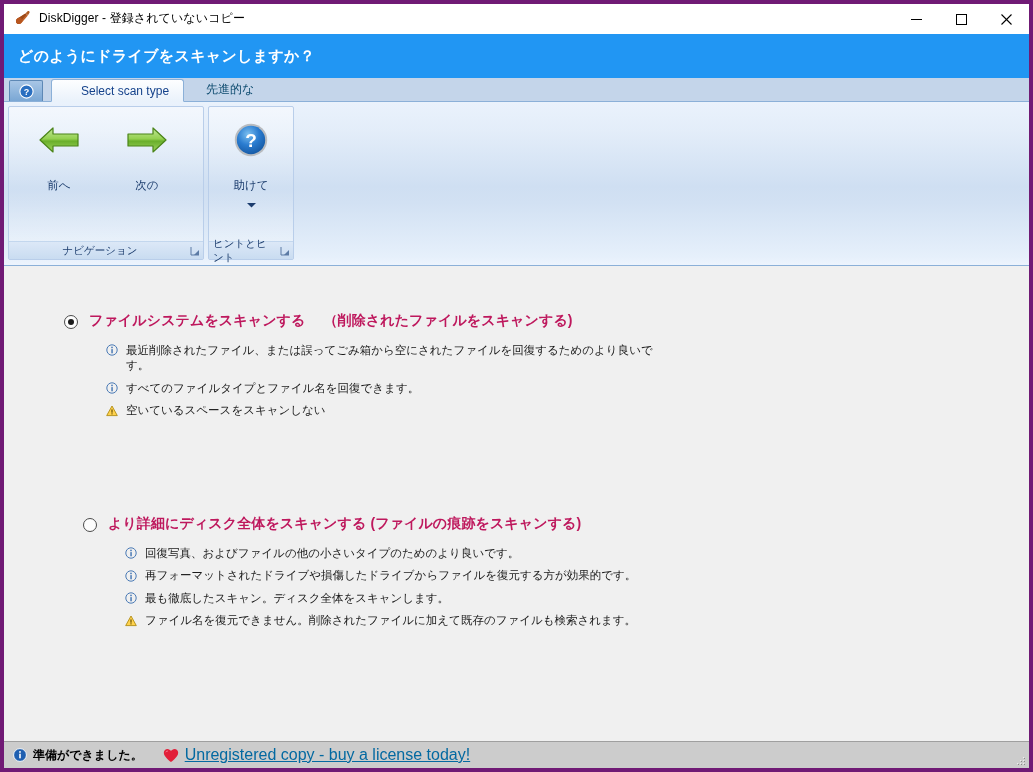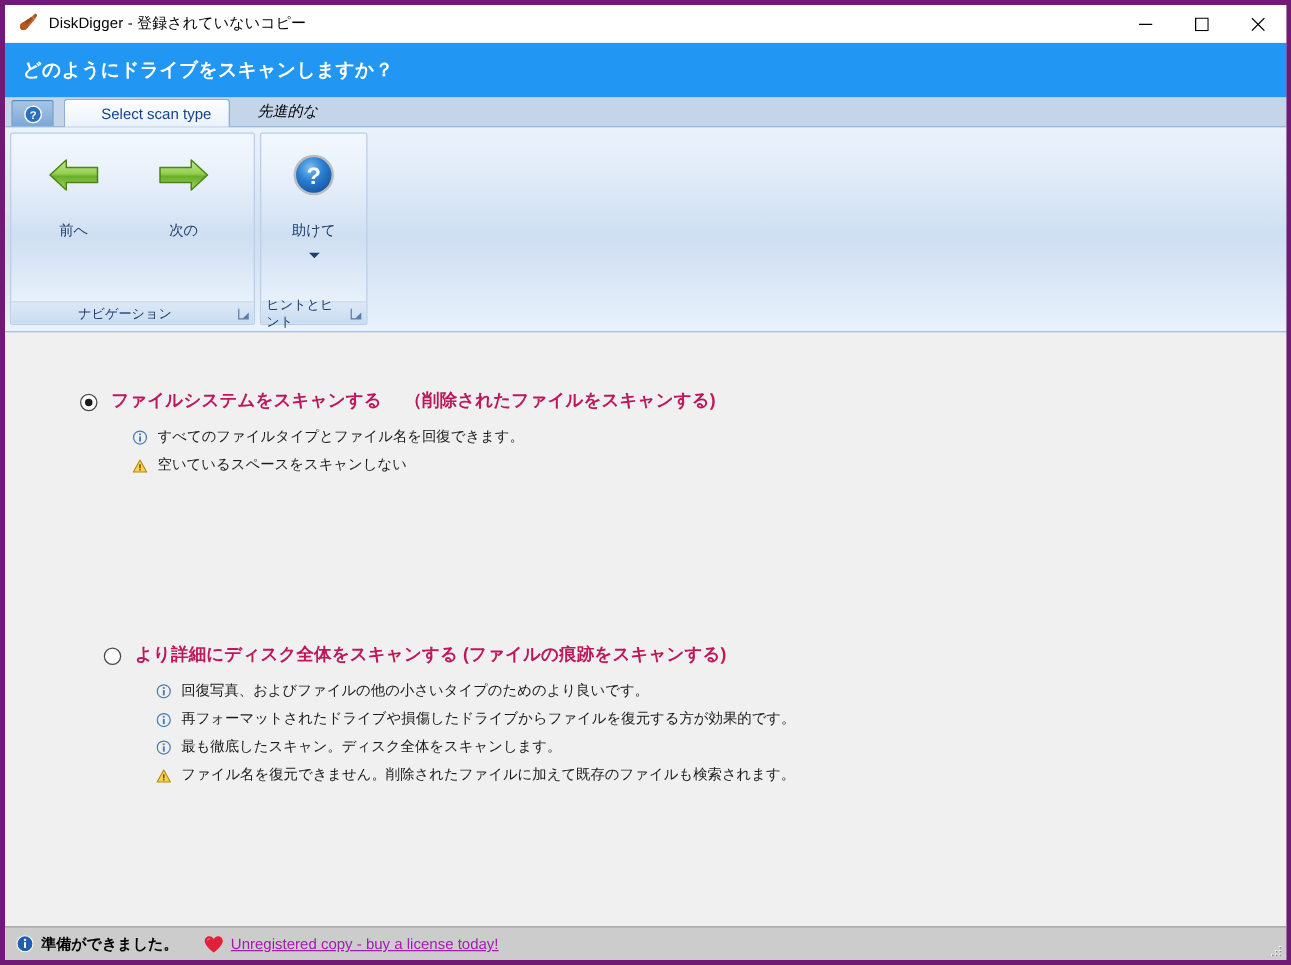--- a/index.html
+++ b/index.html
@@ -95,7 +95,7 @@
     z-index: 3;
     padding-left: 29px;
   }
-  .tab.inactive { color: #000000; font-style: italic; }
+  .tab.inactive { color: #0c4a6e; }
 
   
   .ribbon {

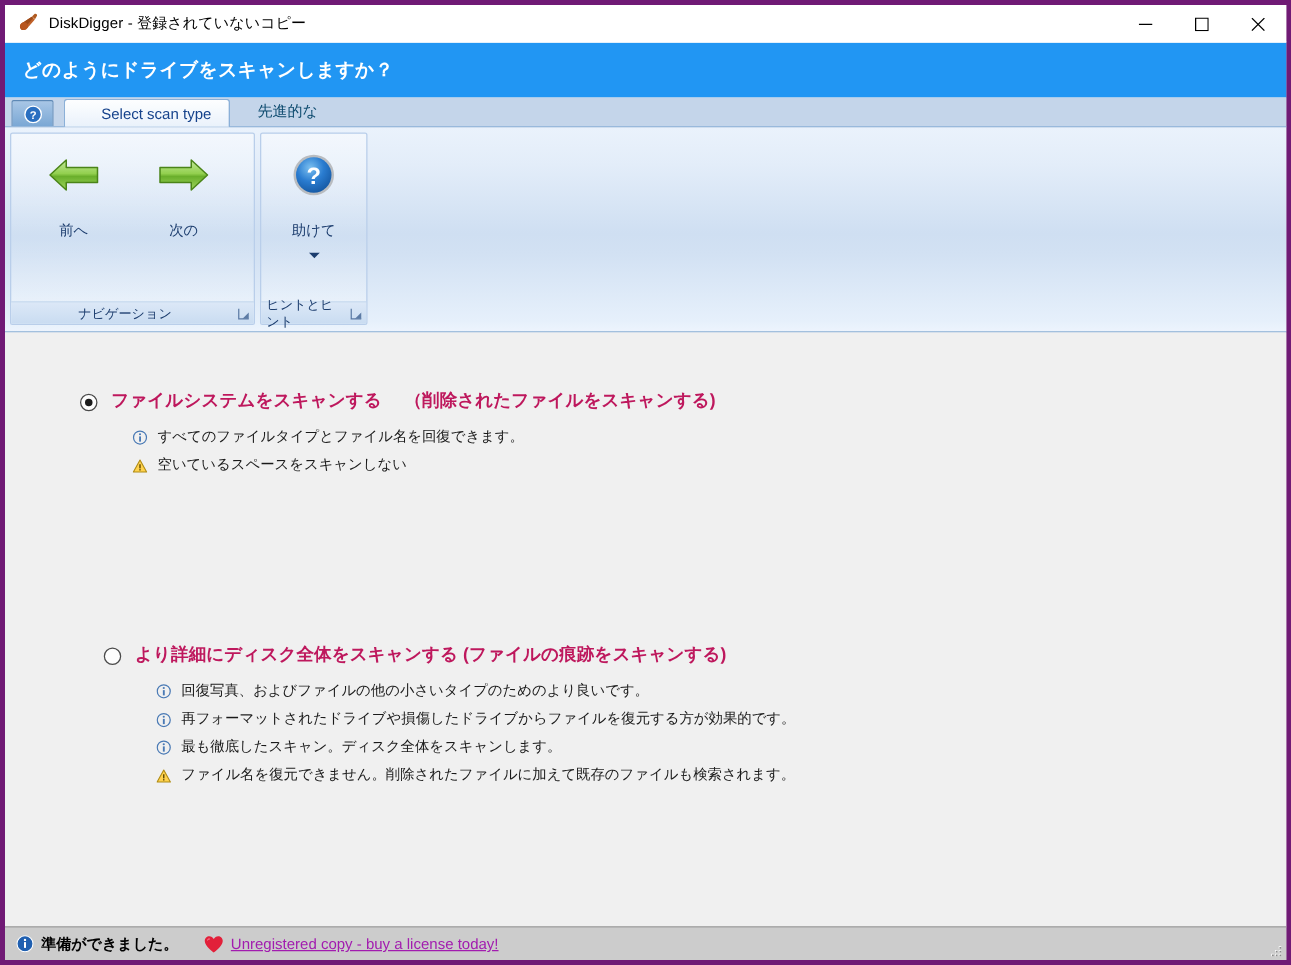--- a/index.html
+++ b/index.html
@@ -367,6 +367,16 @@
         <span class="option-title">ファイルシステムをスキャンする 　（削除されたファイルをスキャンする)</span>
       </div>
       <div class="bullets">
+        <div class="bullet">
+          <span class="bullet-icon">
+            <svg width="12" height="12" viewBox="0 0 12 12">
+                <circle cx="6" cy="6" r="5.2" fill="none" stroke="#4a7ab5" stroke-width="1"></circle>
+                <circle cx="6" cy="3.4" r="0.85" fill="#4a7ab5"></circle>
+                <rect x="5.3" y="5.1" width="1.5" height="4.2" fill="#4a7ab5"></rect>
+              </svg>
+          </span>
+          <span class="bullet-text">最近削除されたファイル、または誤ってごみ箱から空にされたファイルを回復するためのより良いです。</span>
+        </div>
         <div class="bullet">
           <span class="bullet-icon">
             <svg width="12" height="12" viewBox="0 0 12 12">

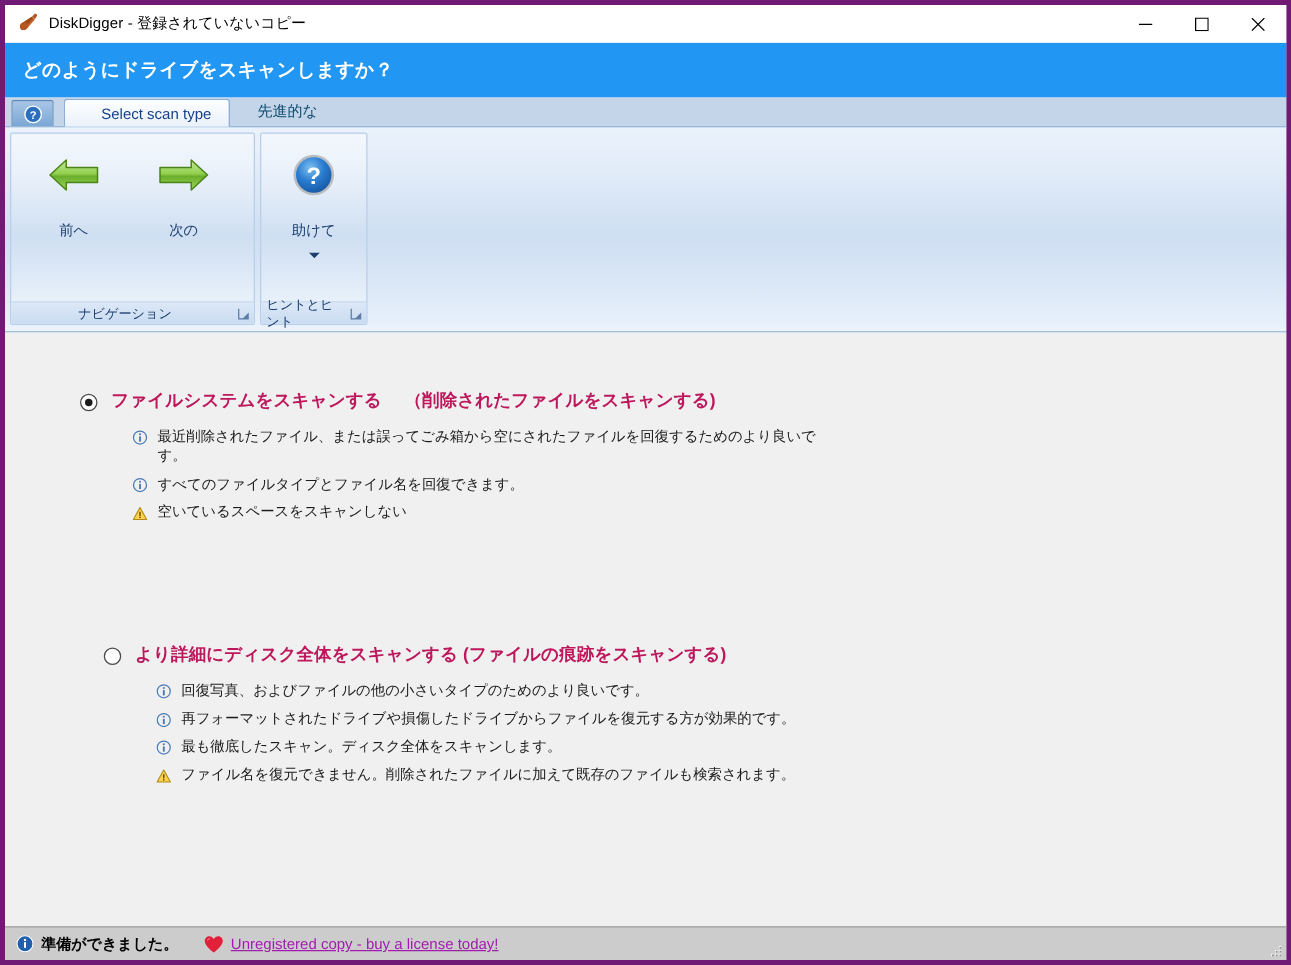--- a/index.html
+++ b/index.html
@@ -211,7 +211,7 @@
   .status-text { font-size: 12px; color: #000; font-weight: bold; margin-right: 20px; white-space: nowrap;}
   .heart-icon { width: 16px; height: 15px; margin-right: 6px; display:flex; align-items:center; justify-content:center;}
   .license-link {
-    font-size: 12px; color: #a21caf;
+    font-size: 16px; color: #0369a1;
     text-decoration: underline;
     white-space: nowrap;
   }

